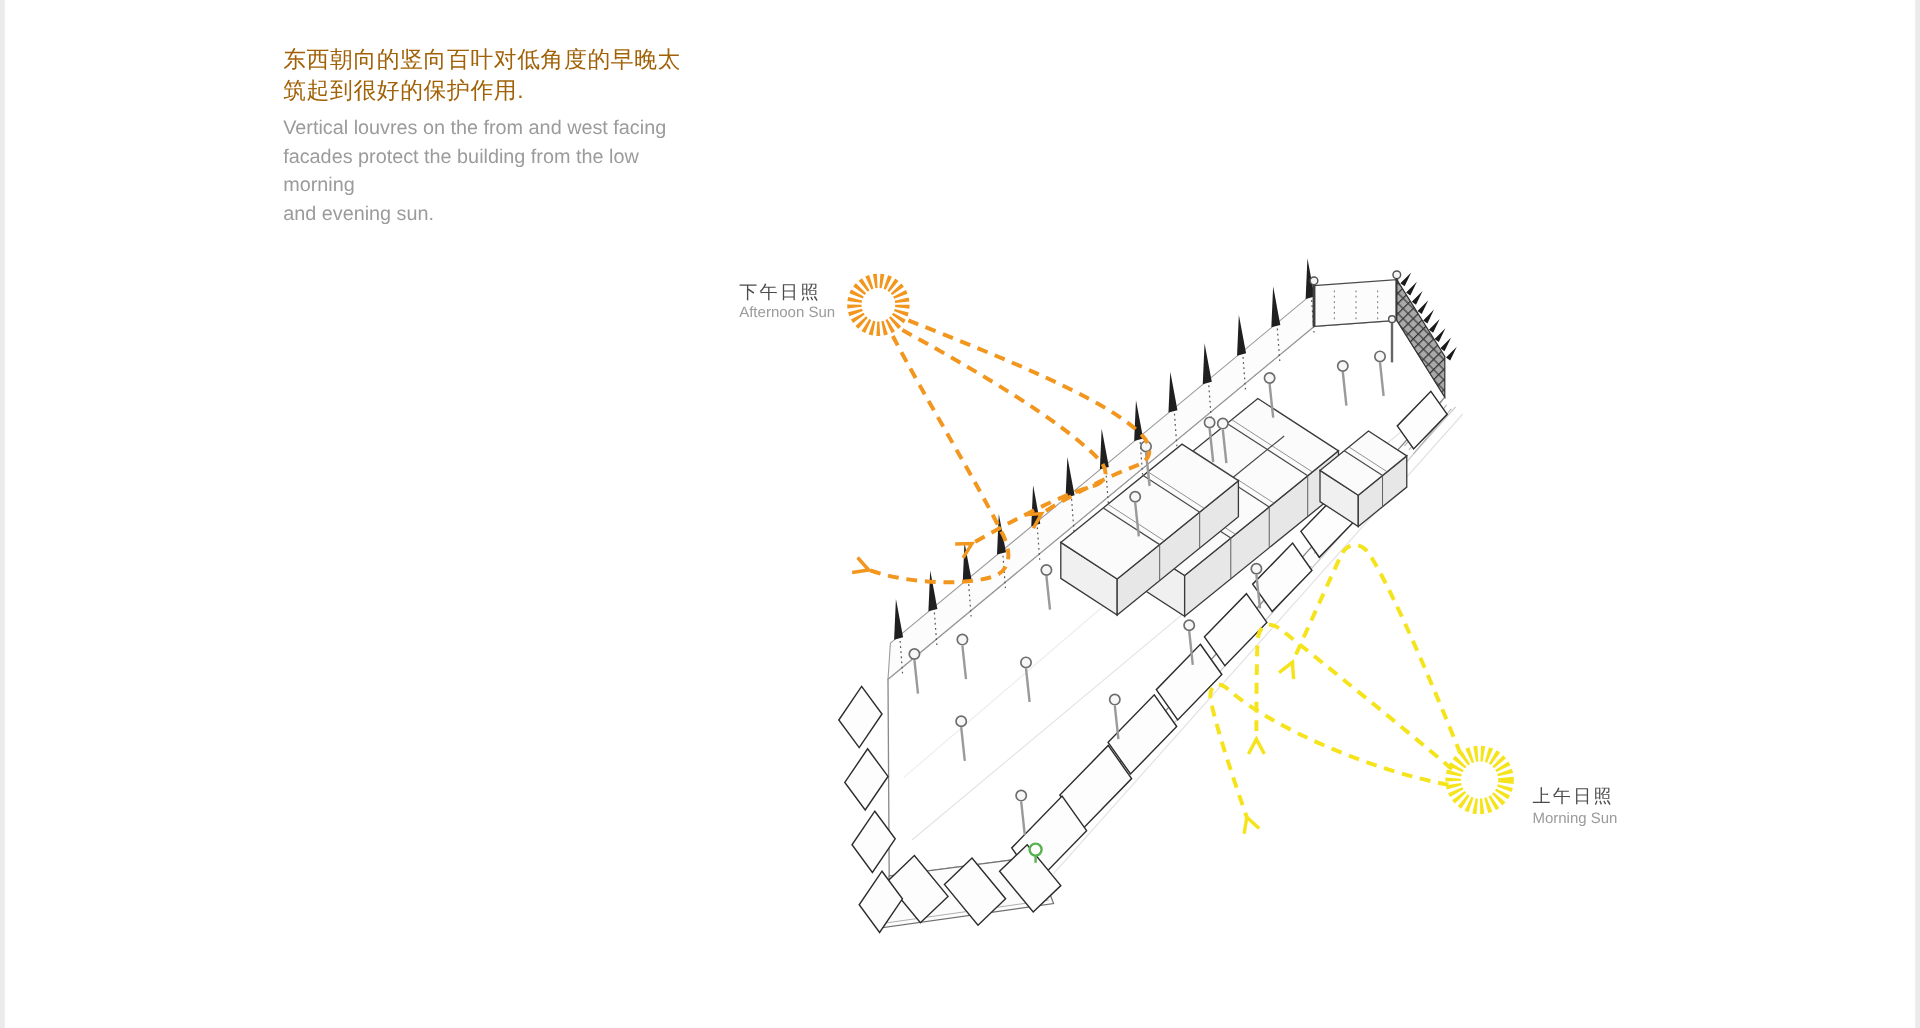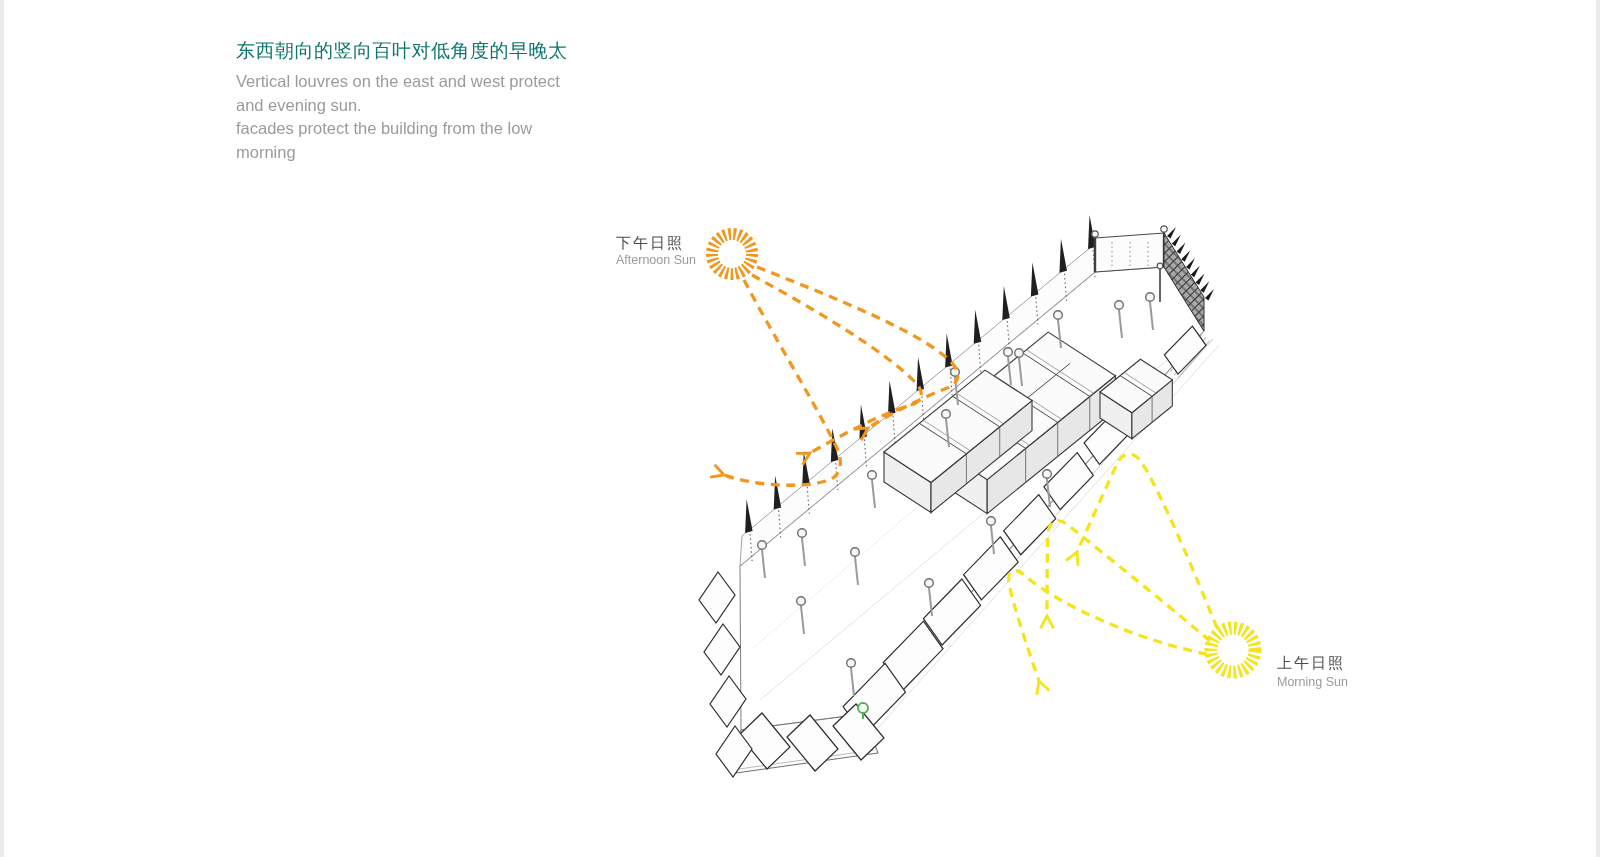--- a/index.html
+++ b/index.html
@@ -9,7 +9,7 @@
   .edge-strip.left{left:0;}
   .edge-strip.right{right:0;}
   .caption{position:absolute;left:236px;top:38px;width:360px;}
-  .caption .zh{font-size:19px;line-height:26px;letter-spacing:.5px;color:#0f766e;}
+  .caption .zh{font-size:19px;line-height:26px;letter-spacing:.5px;color:#a16207;}
   .caption .en{font-size:16.5px;line-height:23.5px;color:#9b9b9b;}
   .caption .en.first{margin-top:6px;}
   svg text{font-family:"Liberation Sans","DejaVu Sans",sans-serif;}

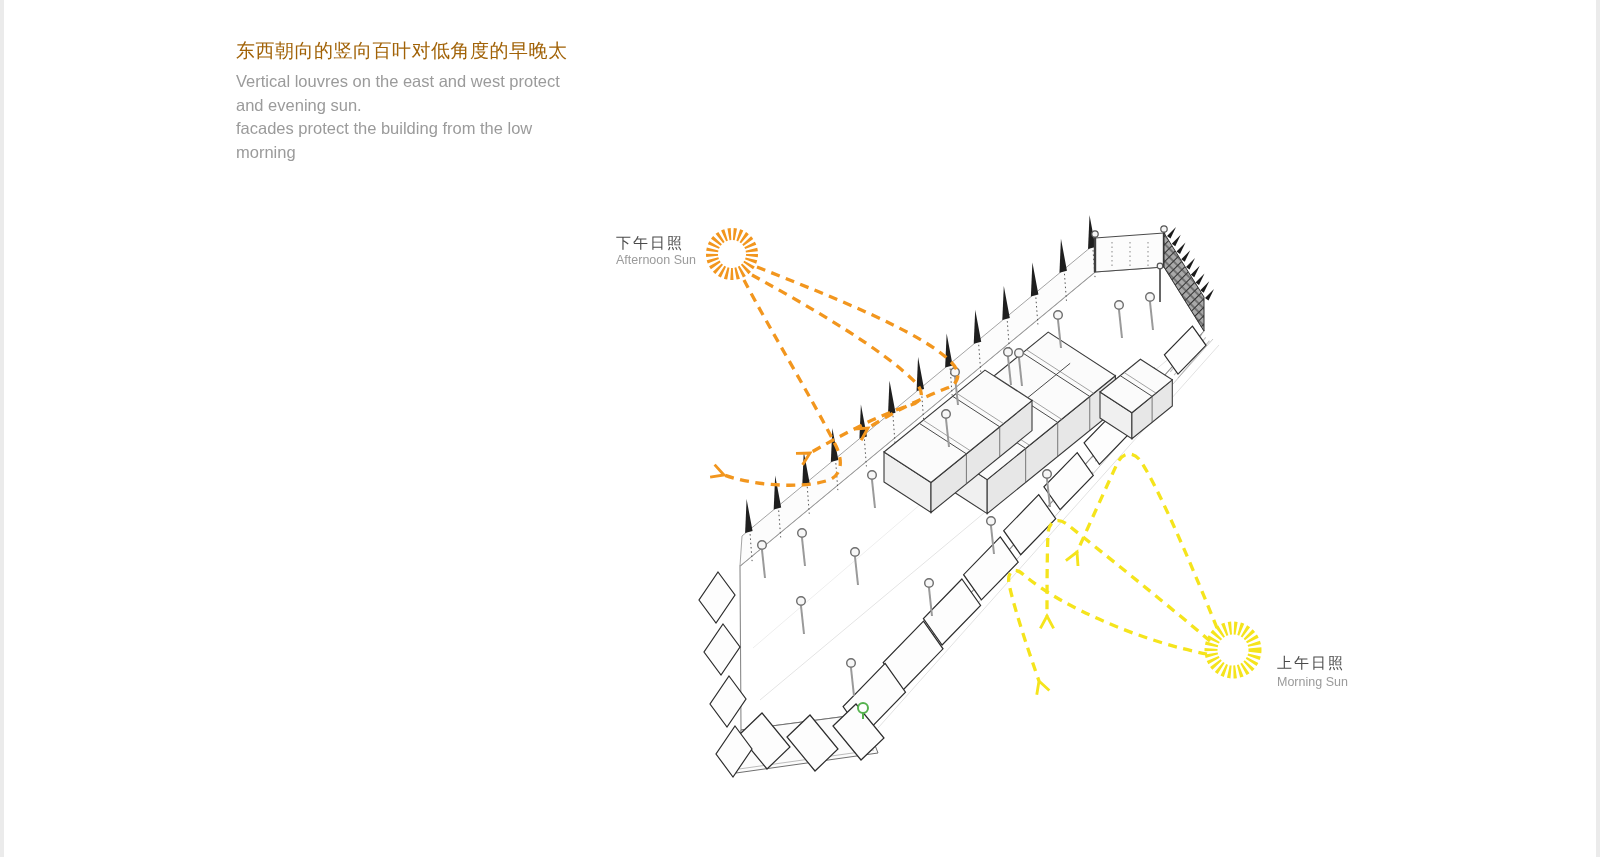--- a/index.html
+++ b/index.html
@@ -25,6 +25,7 @@
 
   <div class="caption">
     <div class="zh">东西朝向的竖向百叶对低角度的早晚太</div>
+    <div class="zh">筑起到很好的保护作用.</div>
     <div class="en first">Vertical louvres on the east and west protect</div>
     <div class="en">and evening sun.</div>
     <div class="en">facades protect the building from the low morning</div>

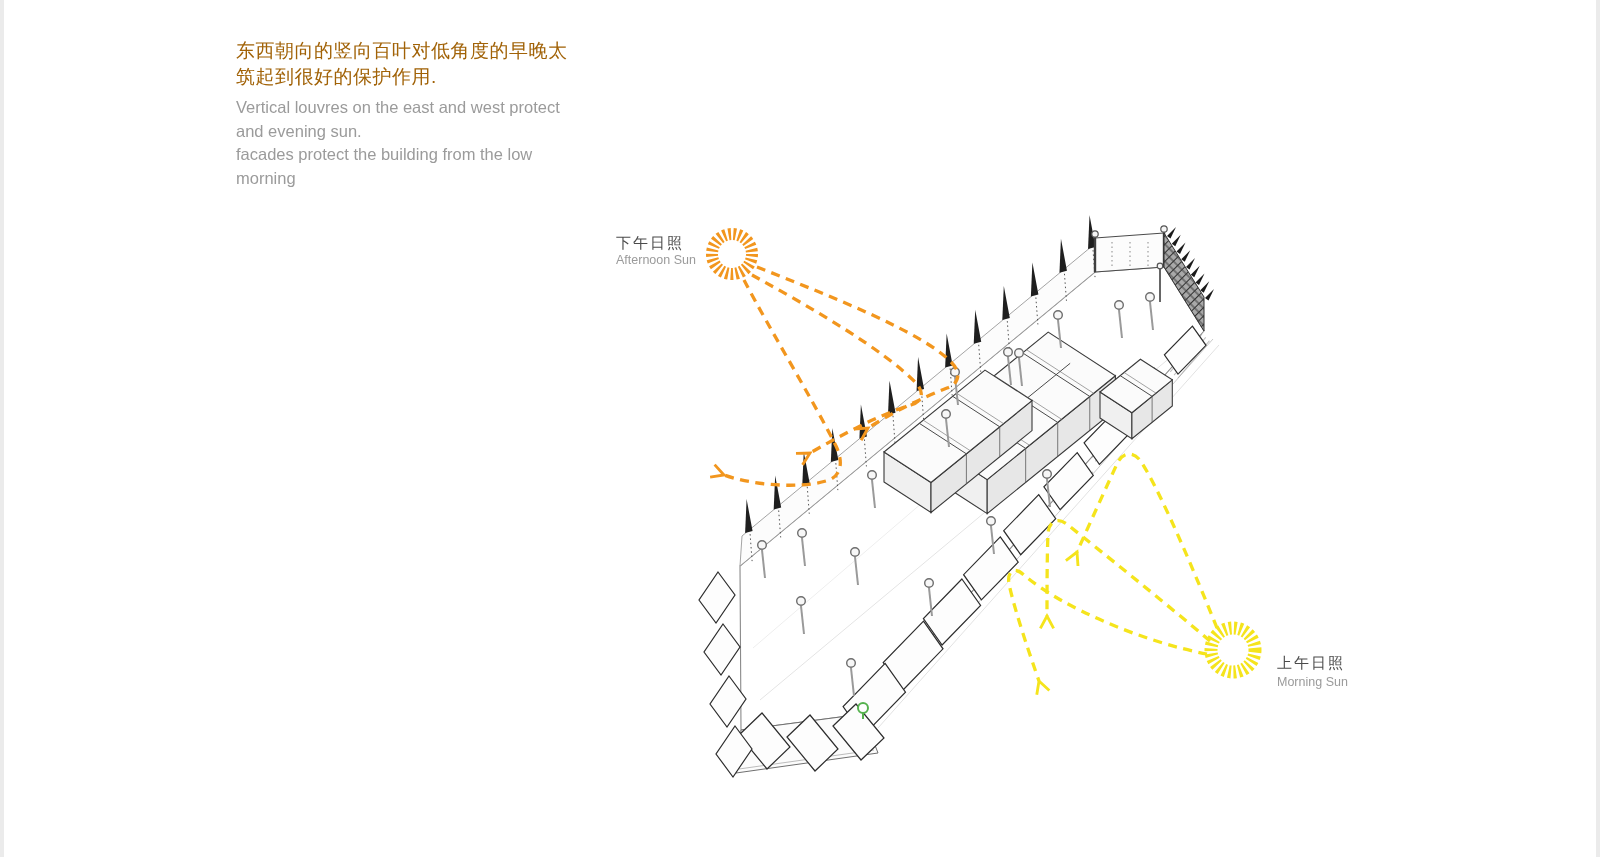--- a/index.html
+++ b/index.html
@@ -26,7 +26,7 @@
   <div class="caption">
     <div class="zh">东西朝向的竖向百叶对低角度的早晚太</div>
     <div class="zh">筑起到很好的保护作用.</div>
-    <div class="en first">Vertical louvres on the east and west protect</div>
+    <div class="en first">Vertical louvres on the from and west facing</div>
     <div class="en">and evening sun.</div>
     <div class="en">facades protect the building from the low morning</div>
   </div>

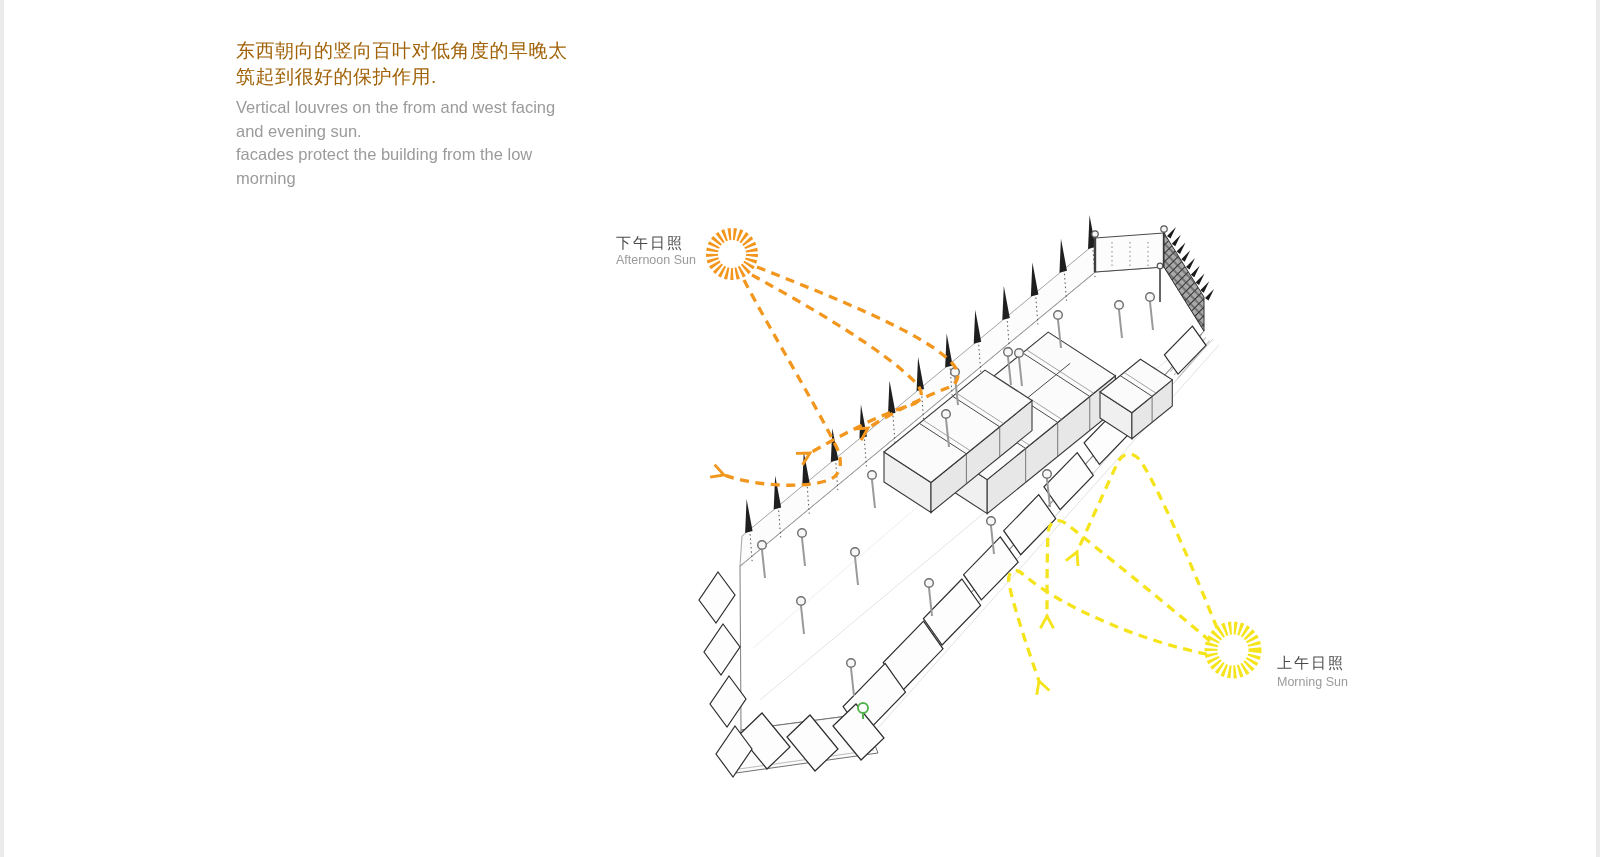--- a/index.html
+++ b/index.html
@@ -27,8 +27,8 @@
     <div class="zh">东西朝向的竖向百叶对低角度的早晚太</div>
     <div class="zh">筑起到很好的保护作用.</div>
     <div class="en first">Vertical louvres on the from and west facing</div>
+    <div class="en">facades protect the building from the low morning</div>
     <div class="en">and evening sun.</div>
-    <div class="en">facades protect the building from the low morning</div>
   </div>
 
   <svg id="diagram" width="1600" height="857" viewBox="0 0 1600 857" style="position:absolute;left:0;top:0;">

